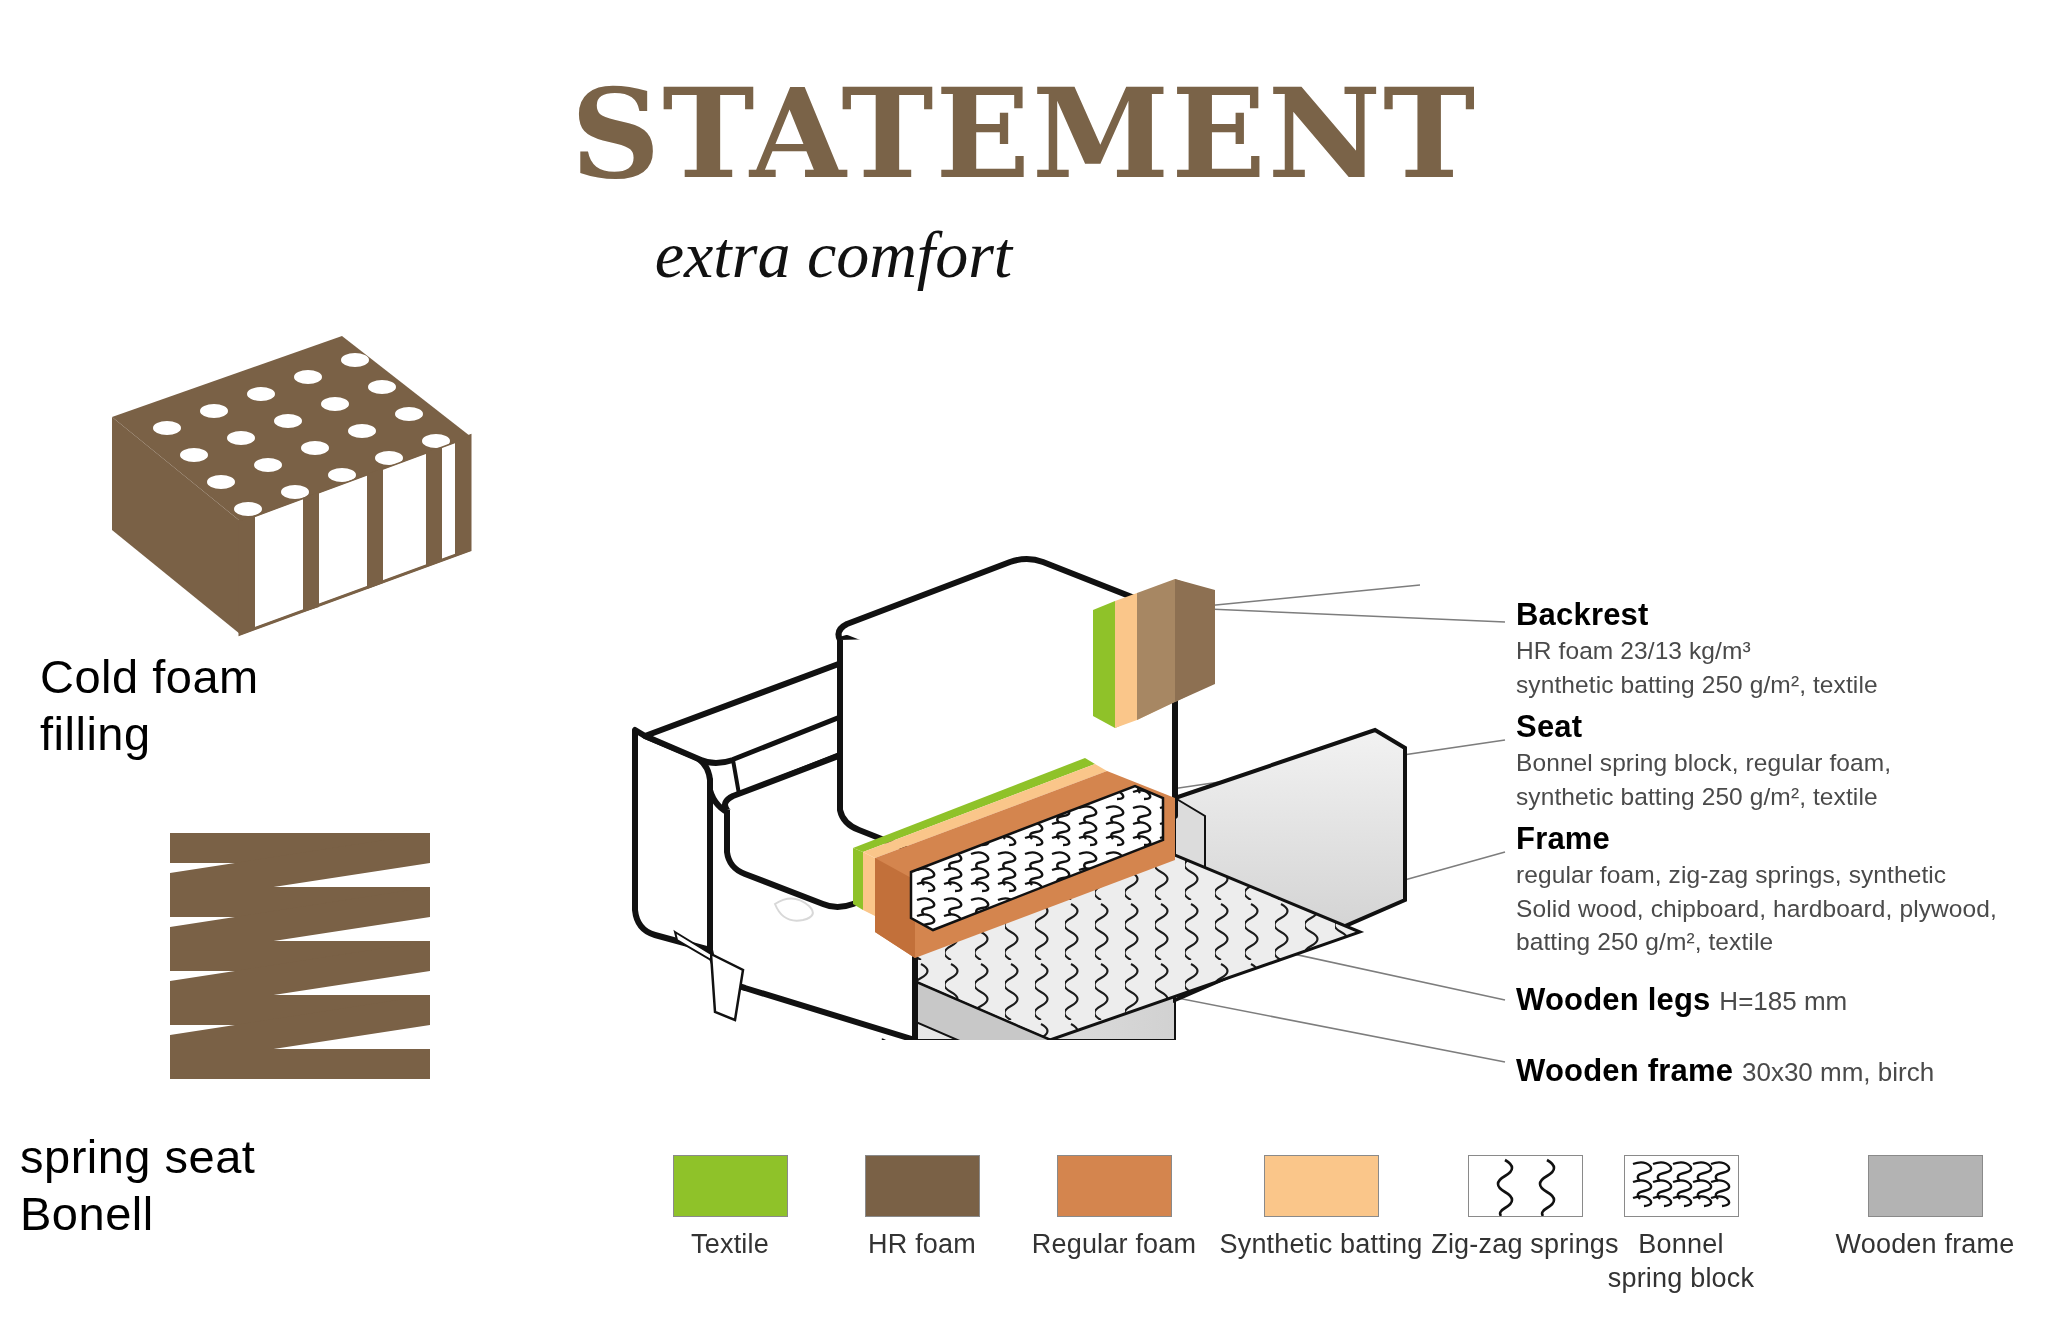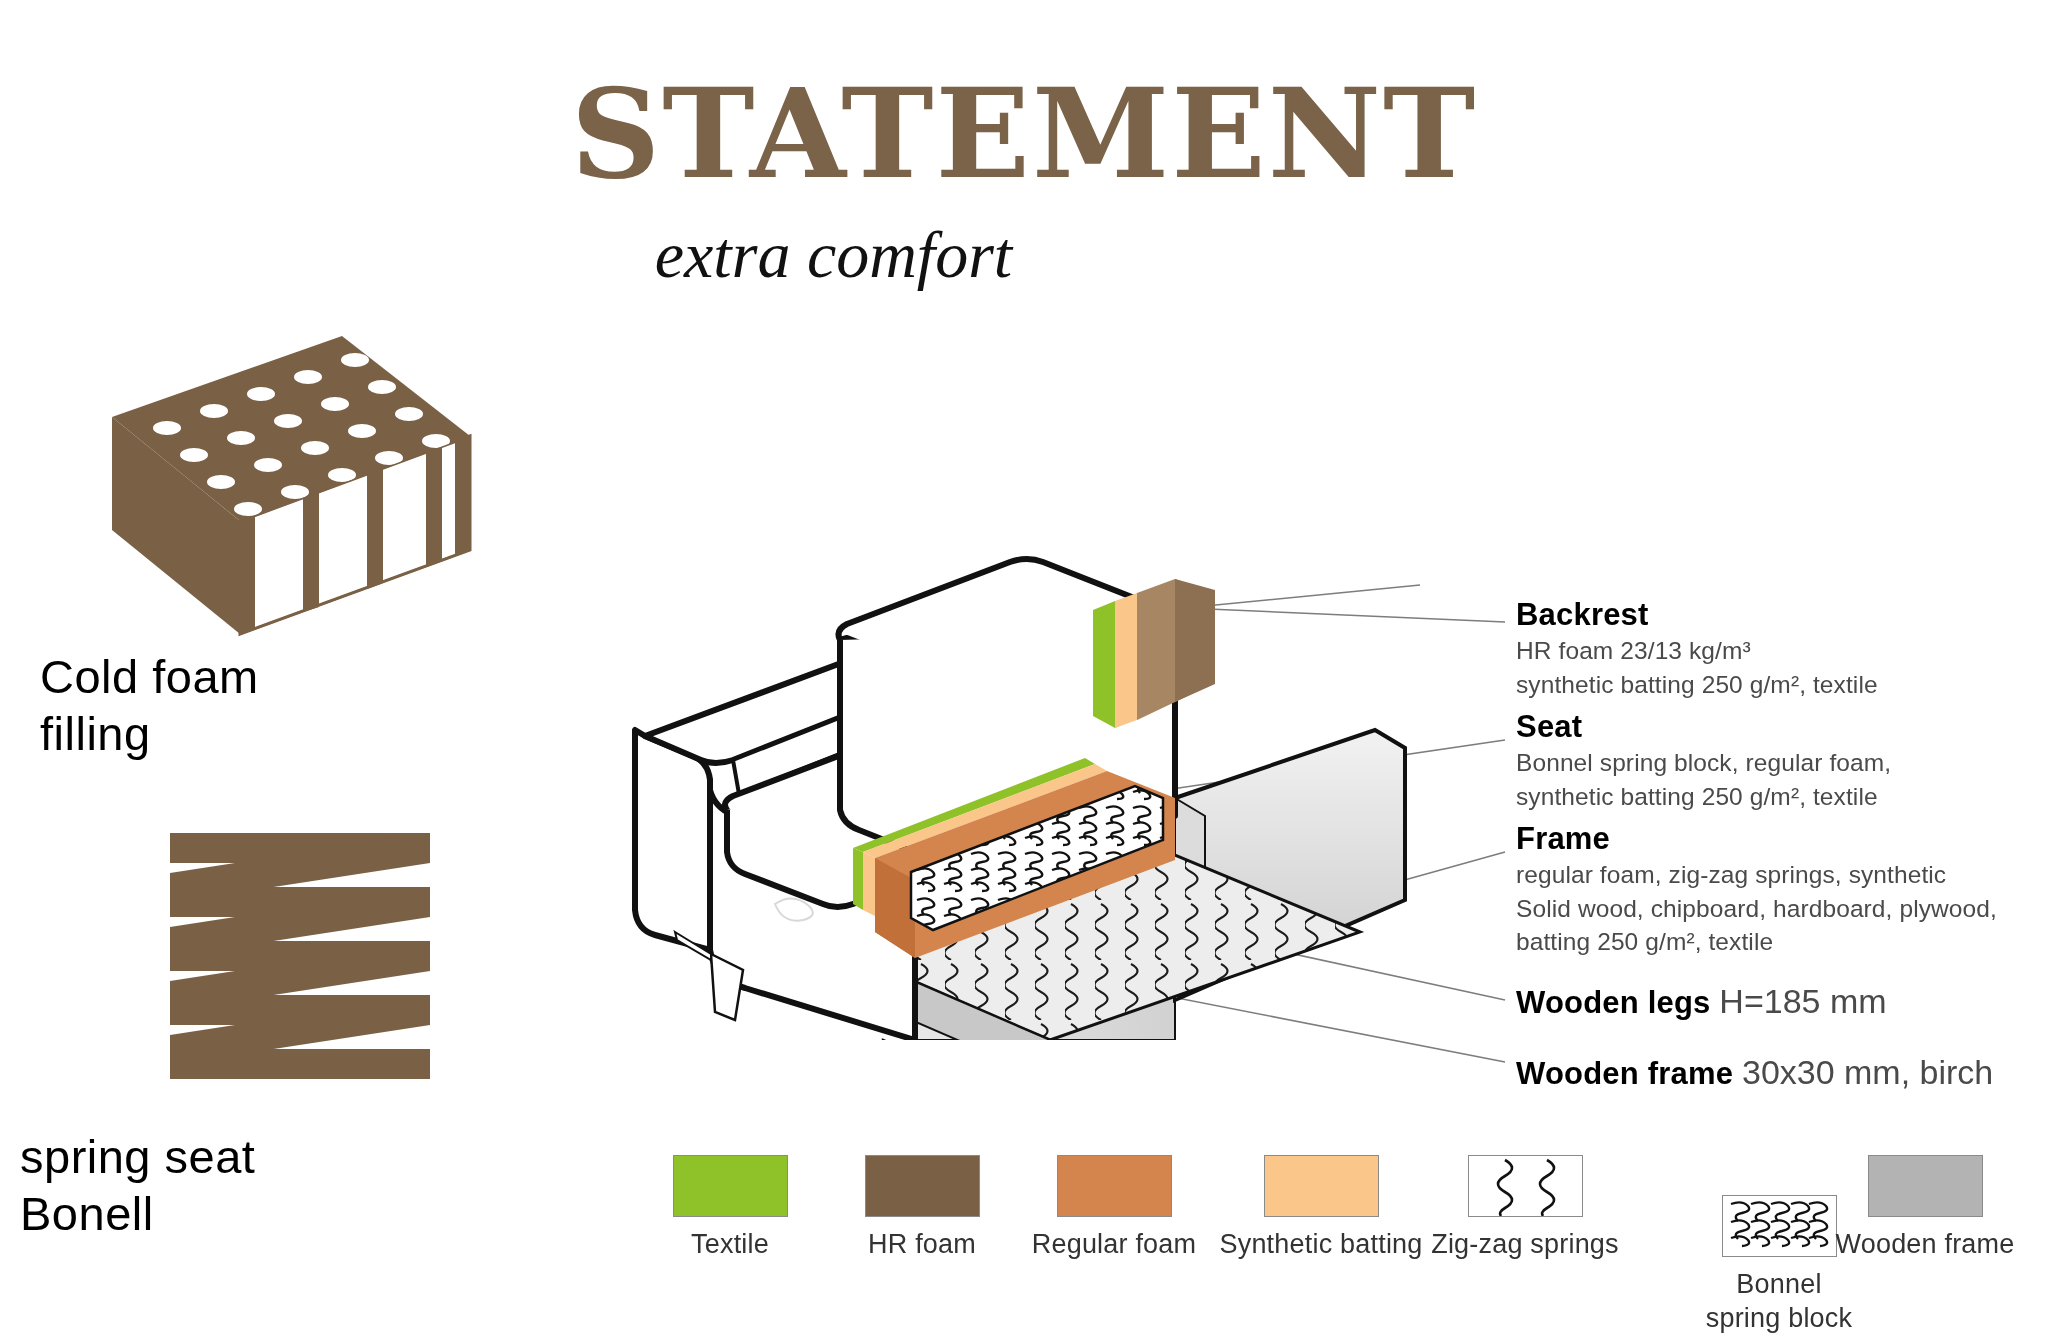--- a/index.html
+++ b/index.html
@@ -26,7 +26,7 @@
   .spec{margin-bottom:0;}
   .spec-h{font-size:31px;font-weight:bold;color:#000;letter-spacing:.2px;
           line-height:1.22;}
-  .spec-h .sub{font-weight:normal;font-size:34px;color:#4a4a4a;letter-spacing:0;}
+  .spec-h .sub{font-weight:normal;font-size:26px;color:#4a4a4a;letter-spacing:0;}
   .spec-b{font-size:24.5px;color:#4a4a4a;line-height:1.38;letter-spacing:.1px;}
   #spec-backrest{position:absolute;left:0;top:0;}
   #spec-seat{position:absolute;left:0;top:112px;}

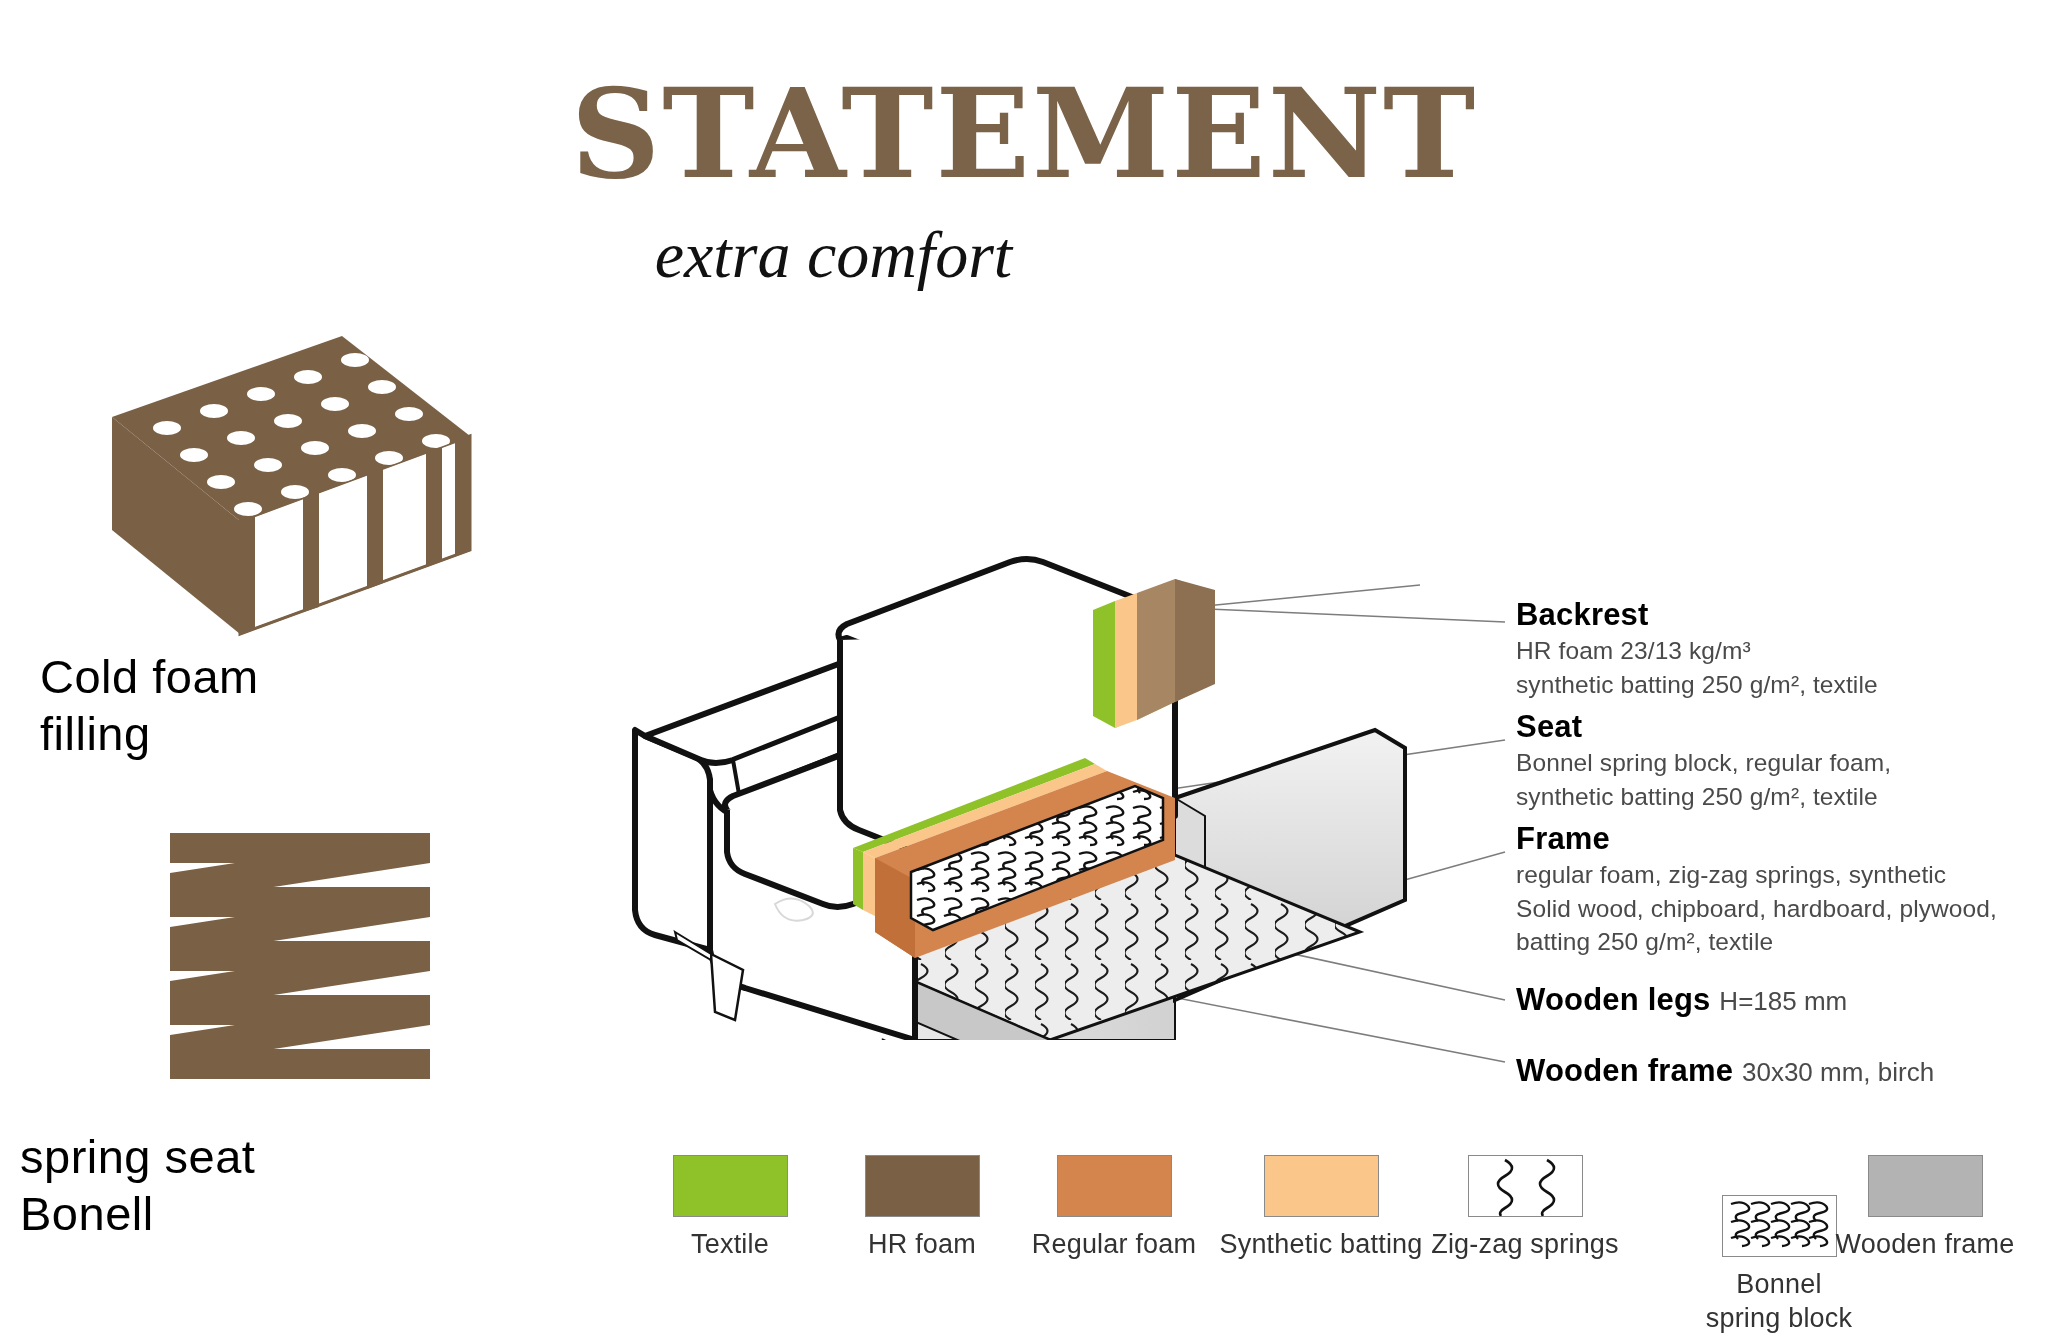--- a/index.html
+++ b/index.html
@@ -289,7 +289,7 @@
     <div class="leg-lb">Zig-zag springs</div>
   </div>
 
-  <div class="leg-item" style="left:1044px;width:210px;margin-top:40px;">
+  <div class="leg-item" style="left:946px;width:210px;">
     <div class="leg-sw" id="sw5" style="background: rgb(255, 255, 255);">
       <svg width="113" height="60" viewBox="0 0 113 60">
         <g stroke="#111" stroke-width="2.3" fill="none">

